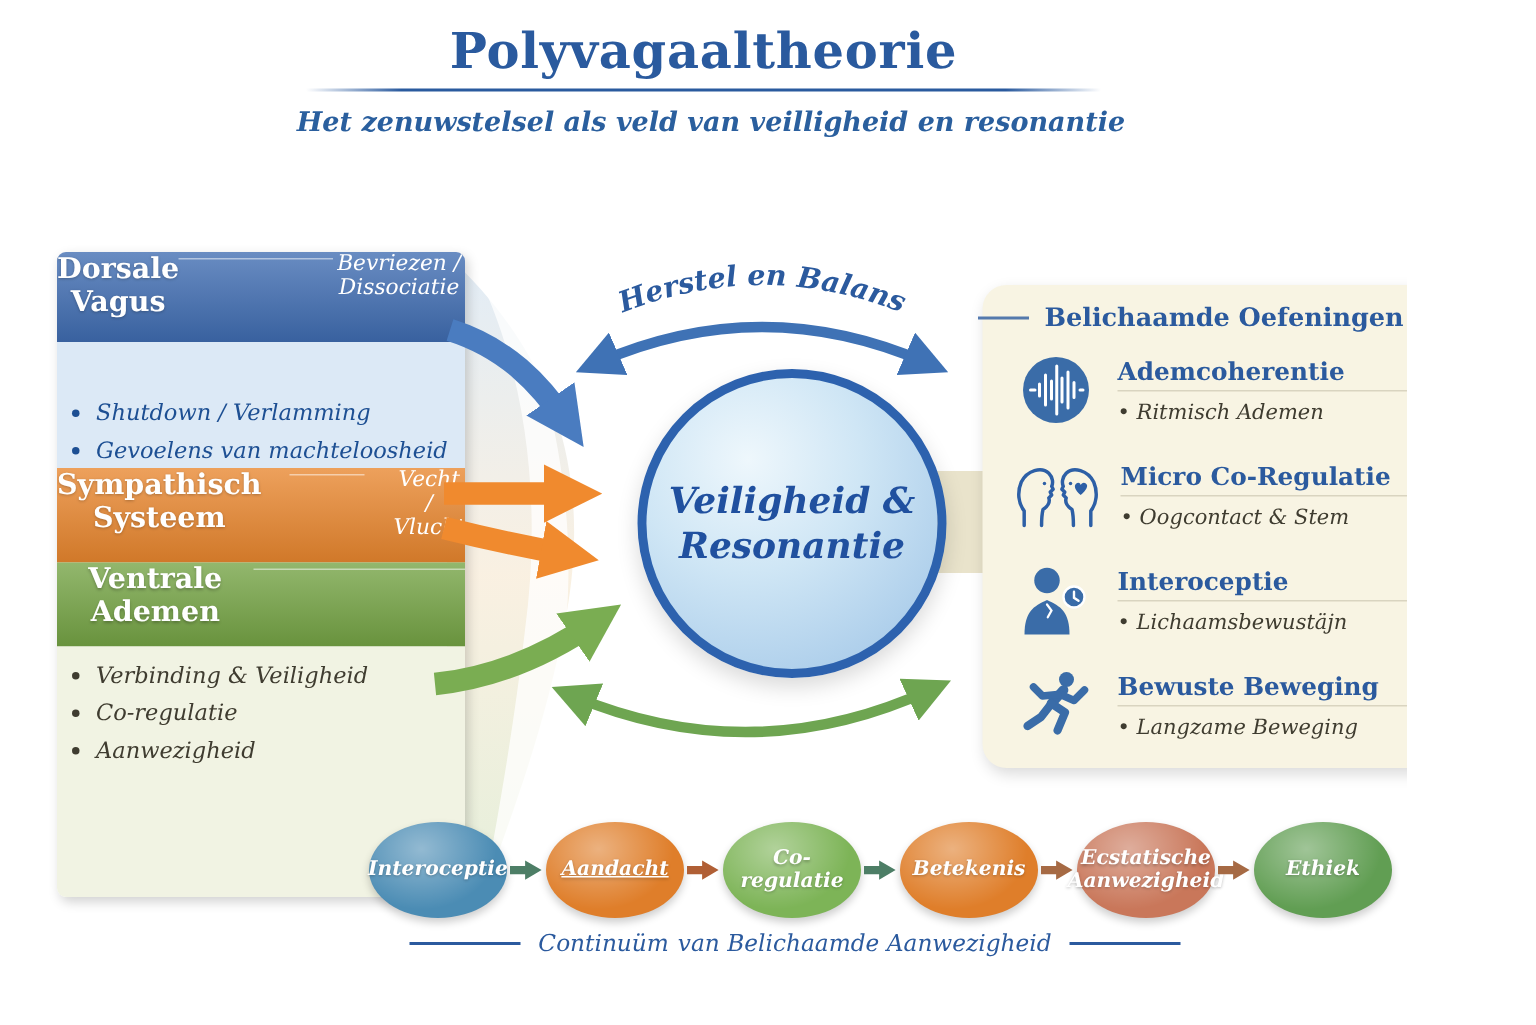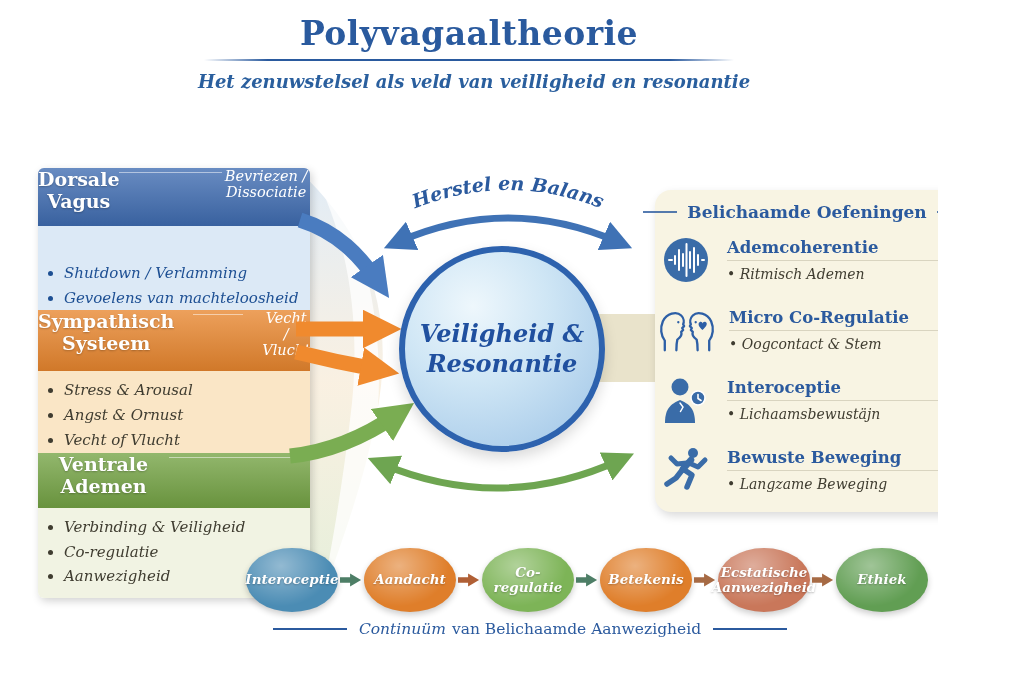--- a/index.html
+++ b/index.html
@@ -48,7 +48,7 @@
   
   .right-panel{position:absolute;left:655px;top:190px;width:320px;height:322px;
       background:#f8f4e3;border-radius:16px;box-shadow:2px 4px 10px rgba(0,0,0,.15);
-      box-sizing:border-box;padding:12px 20px 10px 4px;}
+      box-sizing:border-box;padding:12px 20px 10px 22px;}
   .rp-head{display:flex;align-items:center;justify-content:center;gap:10px;margin-bottom:8px;}
   .rp-head .rp-line{flex:0 0 34px;height:2px;background:#2b5a9e;opacity:.8;}
   .rp-title{font-size:17px;font-weight:bold;color:#2b5a9e;white-space:nowrap;}

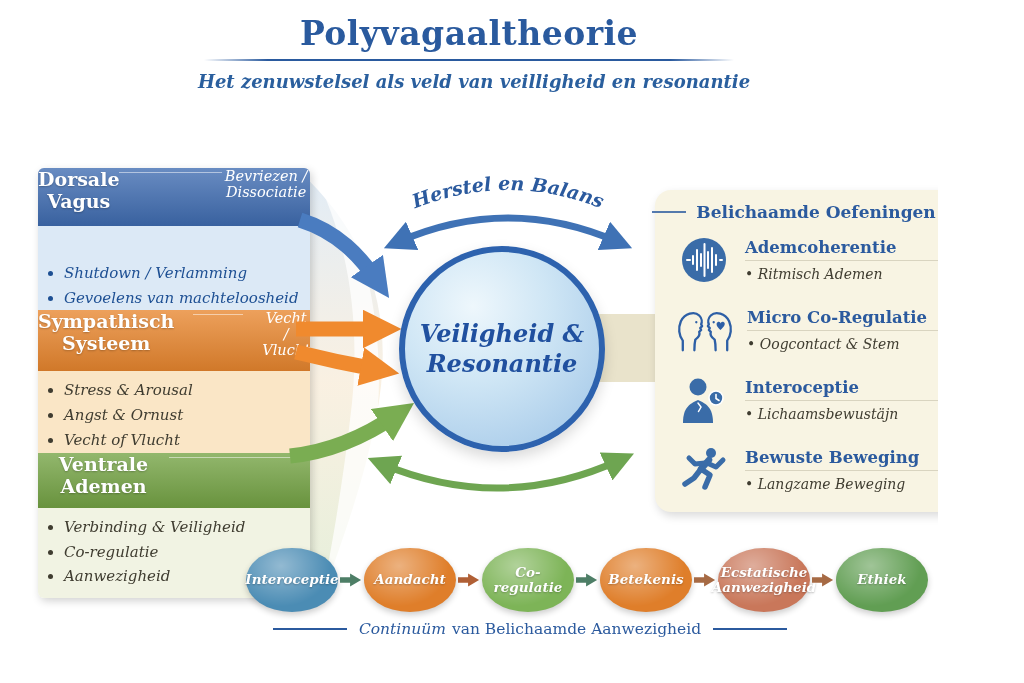--- a/index.html
+++ b/index.html
@@ -34,7 +34,7 @@
 
   
   .connector{position:absolute;left:598px;top:314px;width:62px;height:68px;background:#e9e3cb;}
-  .circle{position:absolute;left:399px;top:246px;width:194px;height:194px;border-radius:50%;
+  .circle{position:absolute;left:425px;top:246px;width:194px;height:194px;border-radius:50%;
       border:6px solid #2d62ae;
       background:radial-gradient(circle at 35% 28%,#eef7fc 0%,#cfe6f5 40%,#9dc3e6 100%);
       box-shadow:0 6px 14px rgba(0,0,0,.15);

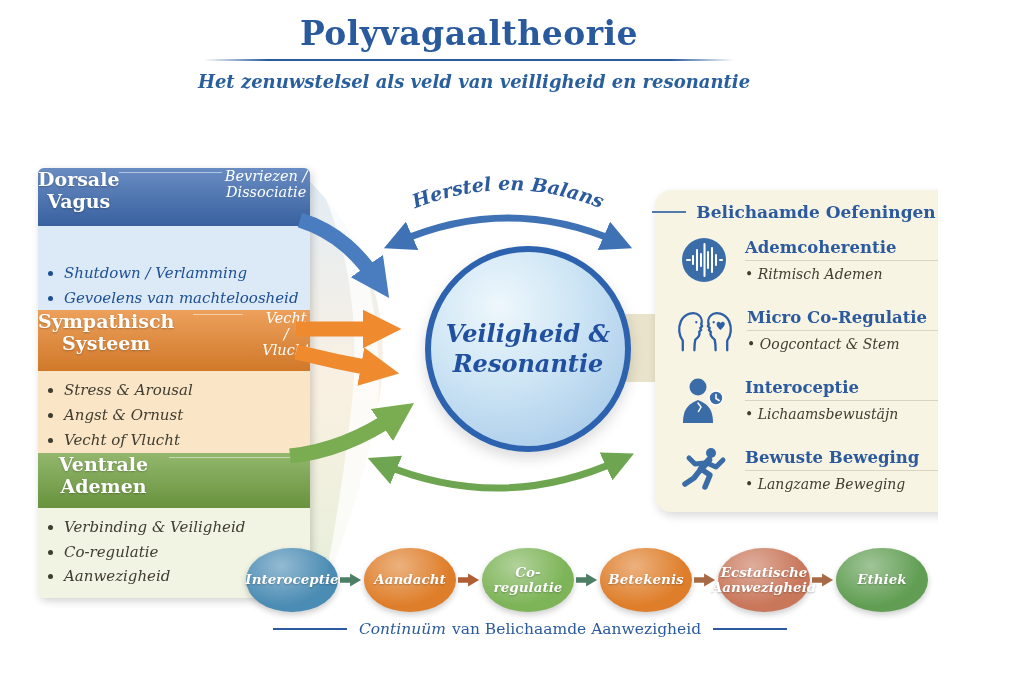--- a/index.html
+++ b/index.html
@@ -115,13 +115,6 @@
       <div class="sh-line"></div>
       <div class="sh-sub">Vecht / Vlucht</div>
     </div>
-    <div class="sec-body b2" style="background-color: rgb(250, 230, 198);">
-      <ul style="color: rgb(63, 60, 48);">
-        <li>Stress &amp; Arousal</li>
-        <li>Angst &amp; Ornust</li>
-        <li>Vecht of Vlucht</li>
-      </ul>
-    </div>
     <div class="sec-head h3" style="background-color: rgb(116, 163, 68);">
       <div class="sh-title">Ventrale Ademen</div>
       <div class="sh-line"></div>

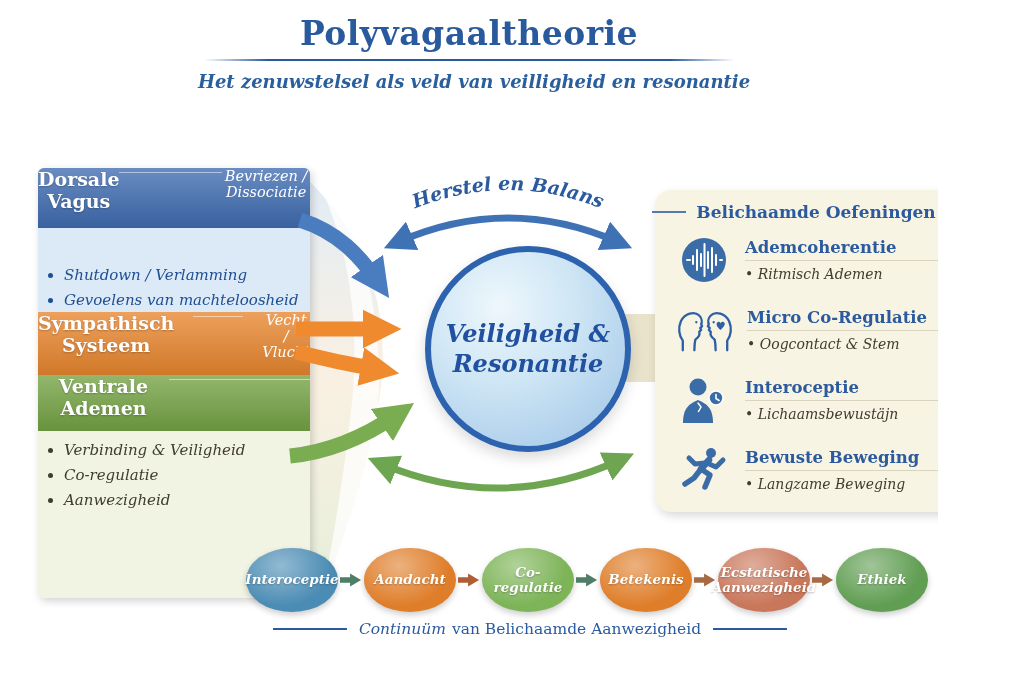--- a/index.html
+++ b/index.html
@@ -245,7 +245,7 @@
     <svg class="flow-arrow" viewBox="0 0 24 16">
       <path d="M0 5 H11 V1 L23 8 L11 15 V11 H0 Z" fill="#4d7e66" style="fill: rgb(77, 126, 102);"></path>
     </svg>
-    <div class="step" style="background-color: rgb(223, 126, 42);">Aandacht</div>
+    <div class="step" style="background-color: rgb(223, 126, 42); text-decoration: underline;">Aandacht</div>
     <svg class="flow-arrow" viewBox="0 0 24 16">
       <path d="M0 5 H11 V1 L23 8 L11 15 V11 H0 Z" fill="#b05f35" style="fill: rgb(176, 95, 53);"></path>
     </svg>

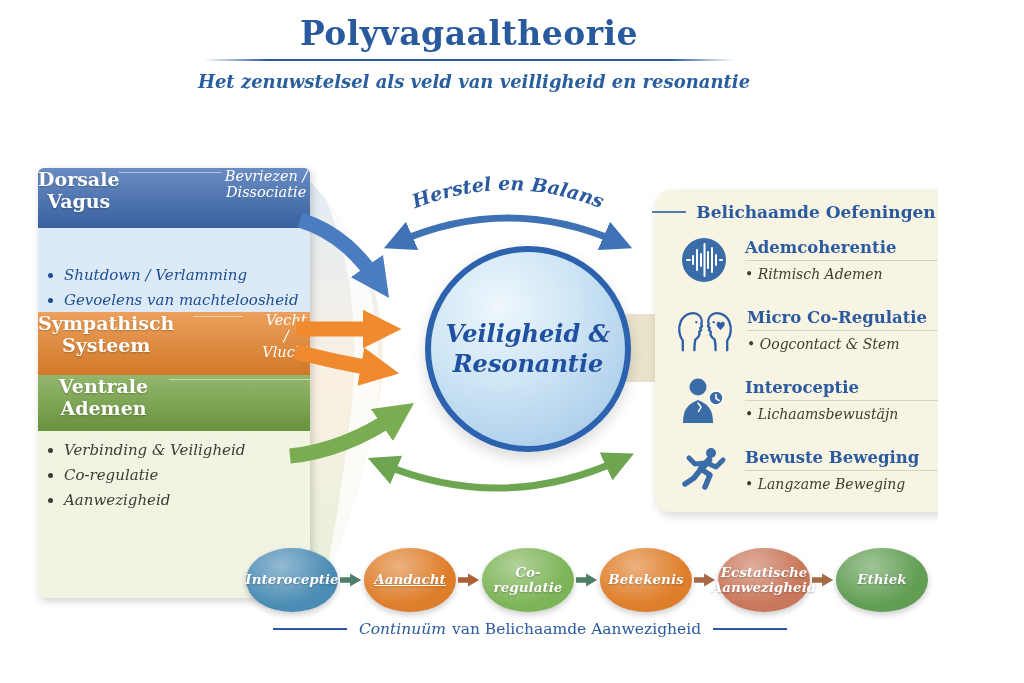--- a/index.html
+++ b/index.html
@@ -72,7 +72,7 @@
   .caption{position:absolute;left:0;top:620px;width:1060px;display:flex;align-items:center;justify-content:center;gap:12px;}
   .caption .cap-line{width:74px;height:1.6px;background:#2b5a9e;}
   .cap-bold{font-size:15.5px;font-weight:normal;font-style:italic;color:#2b5a9e;}
-  .cap-rest{font-size:15.5px;color:#2b5a9e;margin-left:-6px;}
+  .cap-rest{font-size:15.5px;font-style:italic;color:#2b5a9e;margin-left:-6px;}
 </style>
 </head>
 <body>

